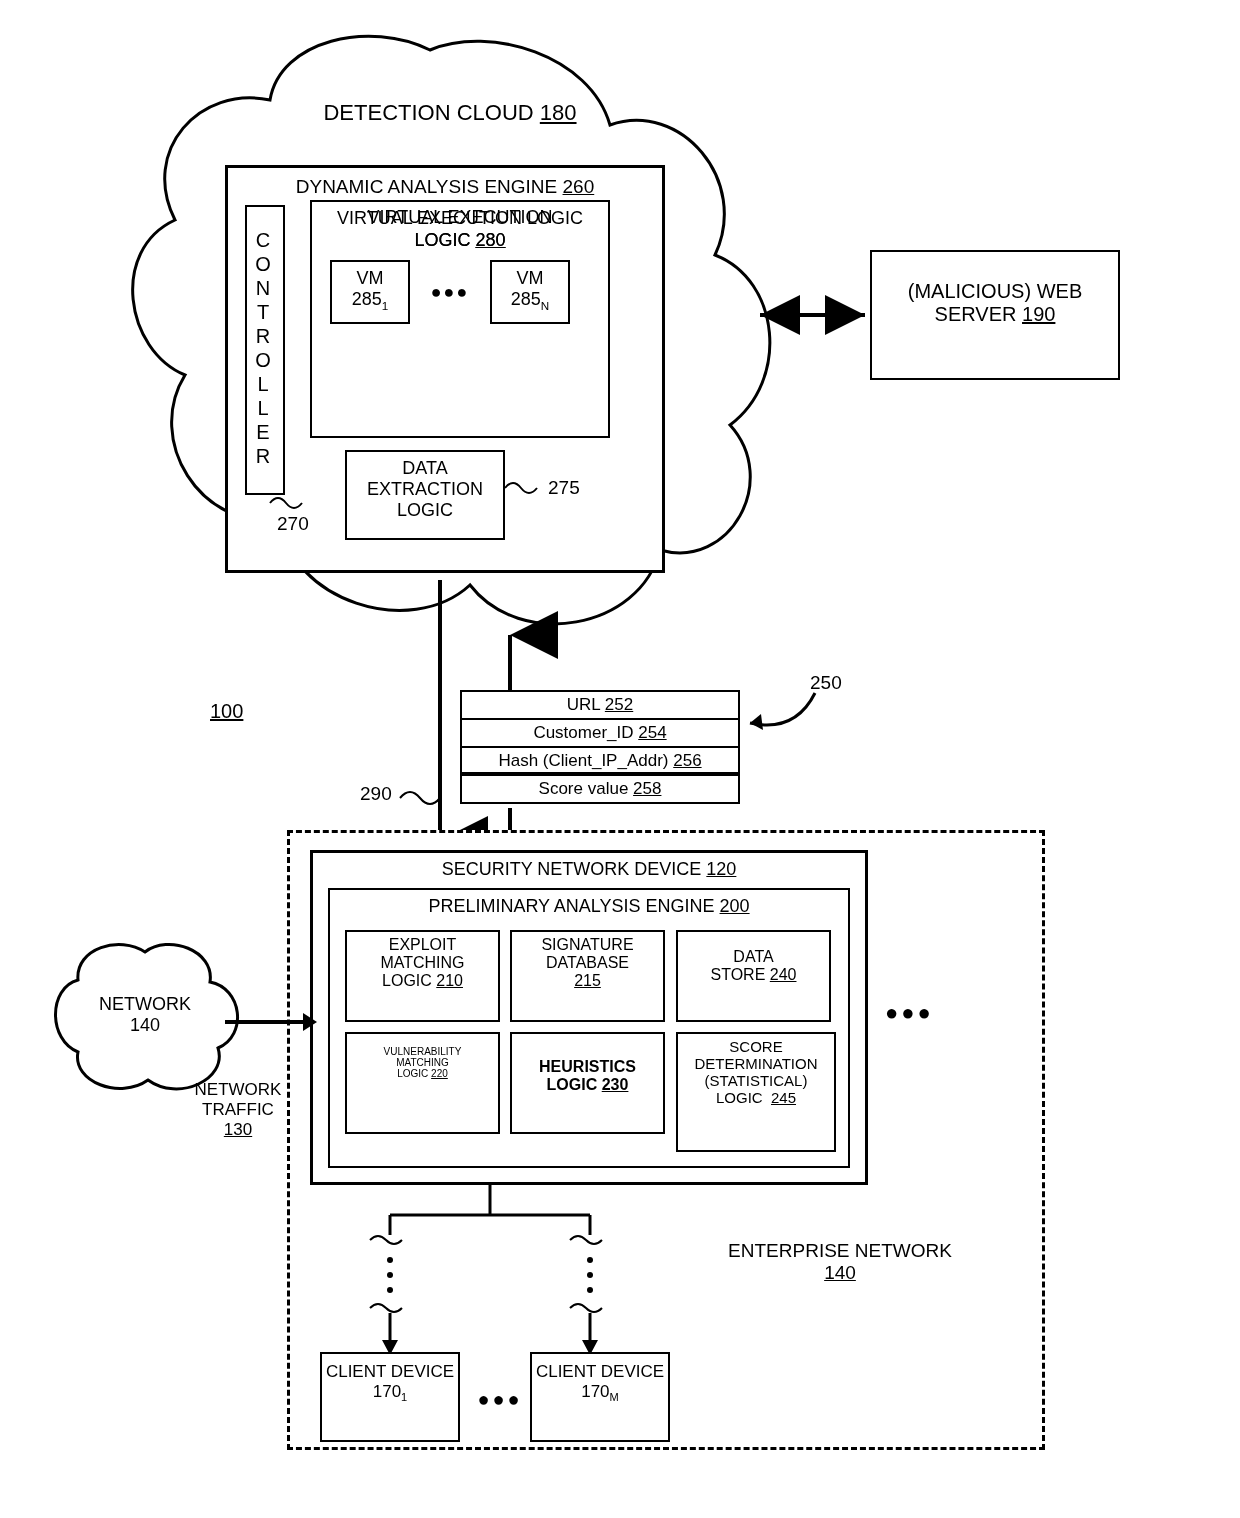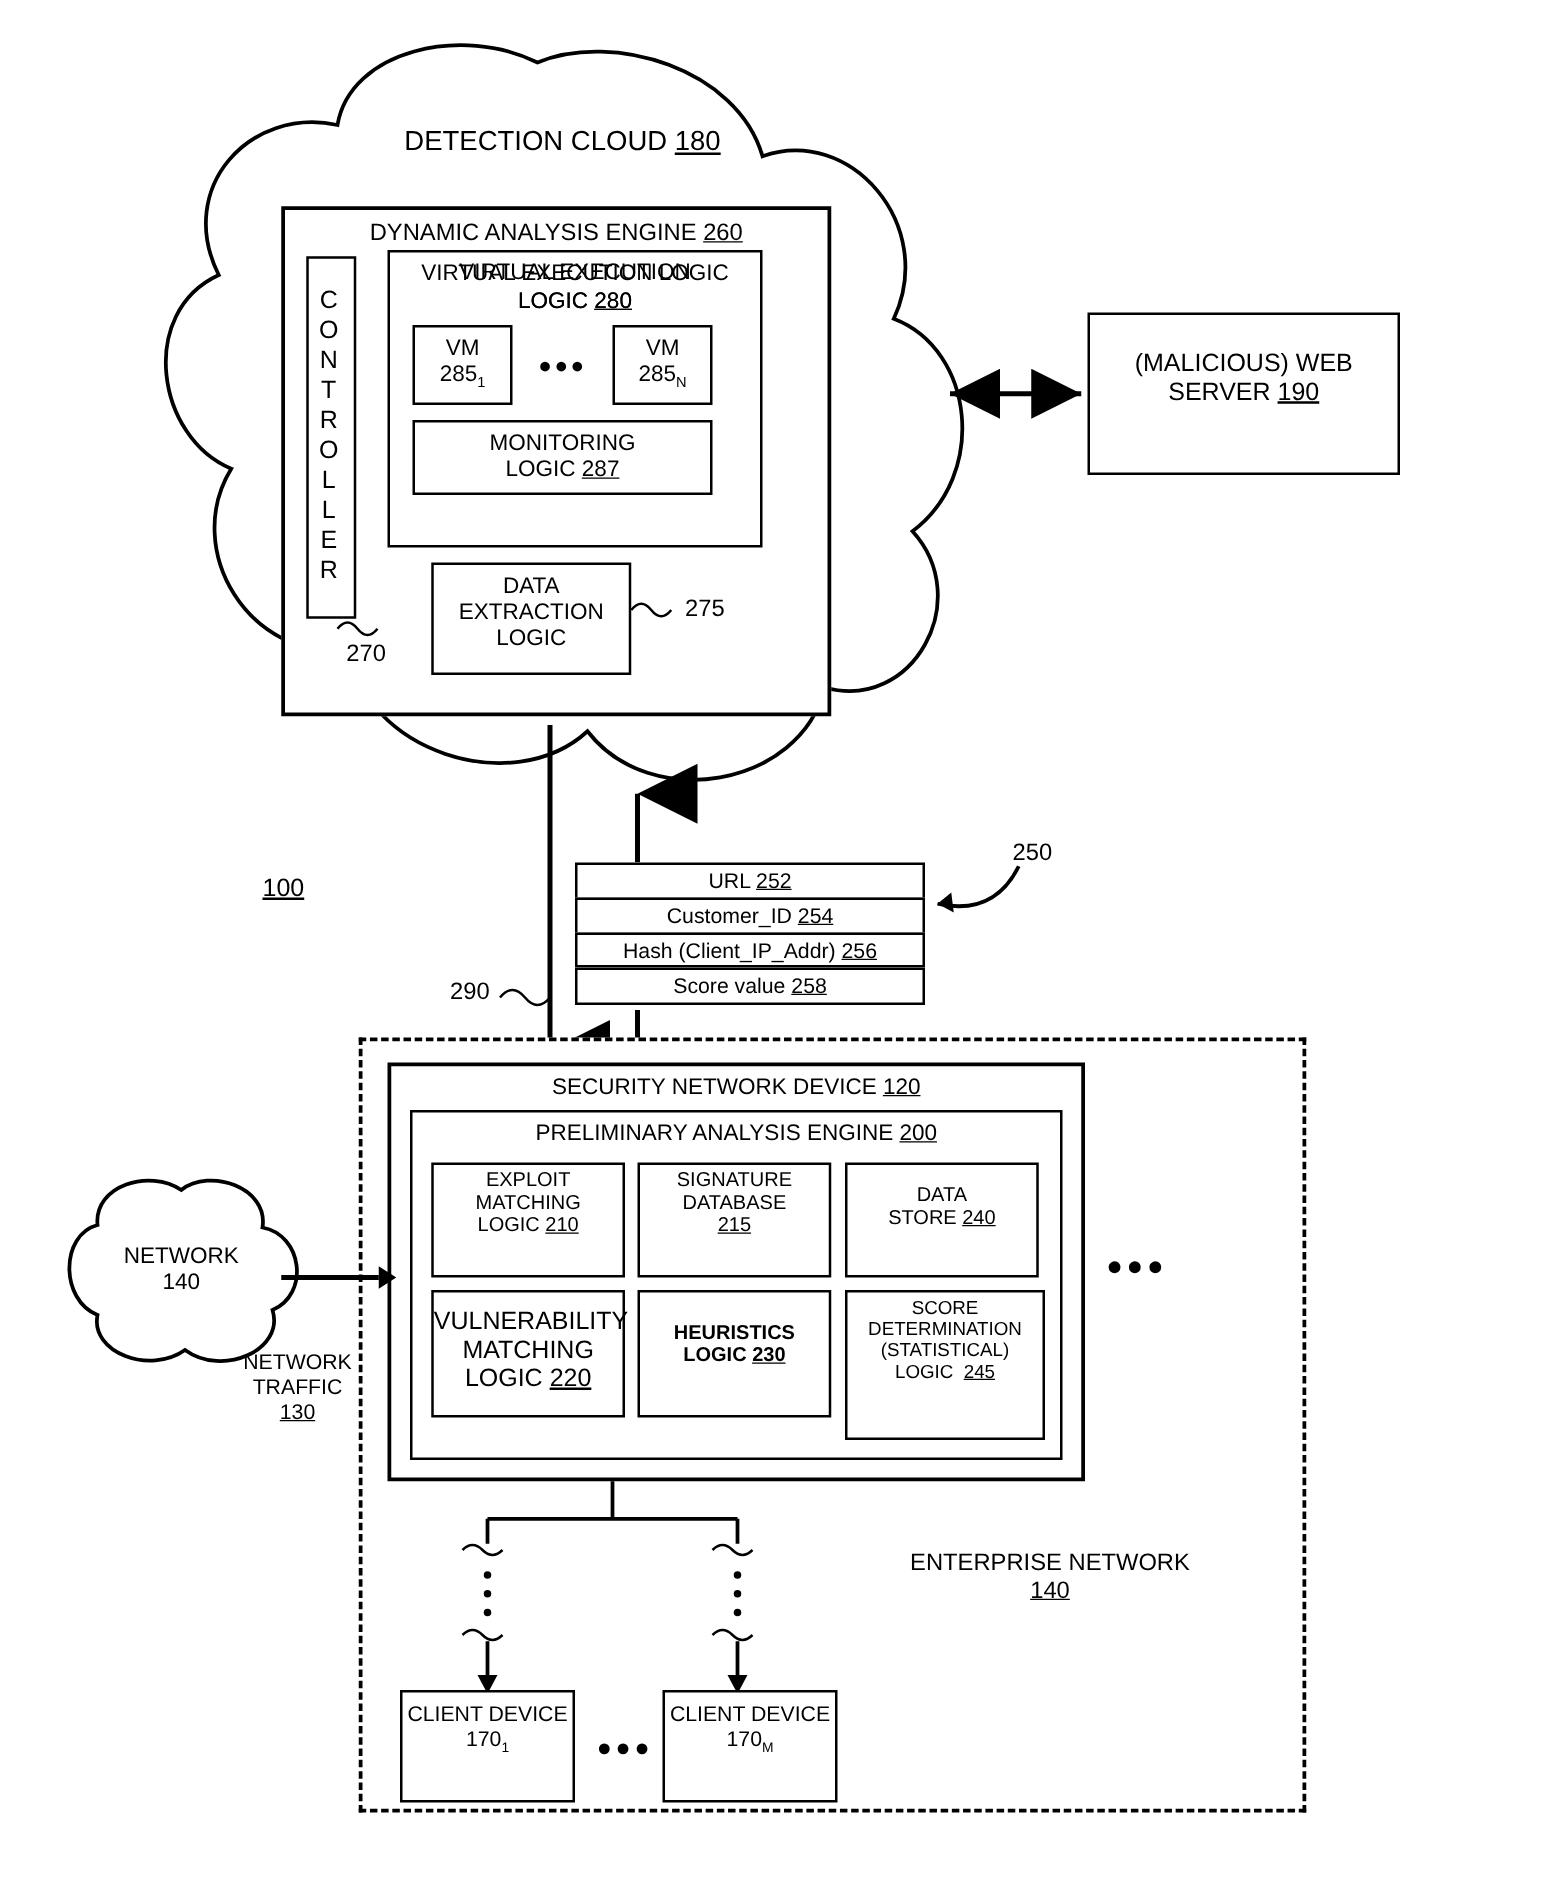--- a/index.html
+++ b/index.html
@@ -102,11 +102,6 @@
     </div>
   </div>
 
-  <div class="box" style="left:330px; top:336px; width:240px; height:60px;">
-    <div class="label" style="left:0; right:0; top:6px; font-size:18px;">
-      MONITORING<br>LOGIC <span class="ul">287</span>
-    </div>
-  </div>
 
   <div class="box" style="left:345px; top:450px; width:160px; height:90px;">
     <div class="label" style="left:0;right:0; top:6px; font-size:18px;">

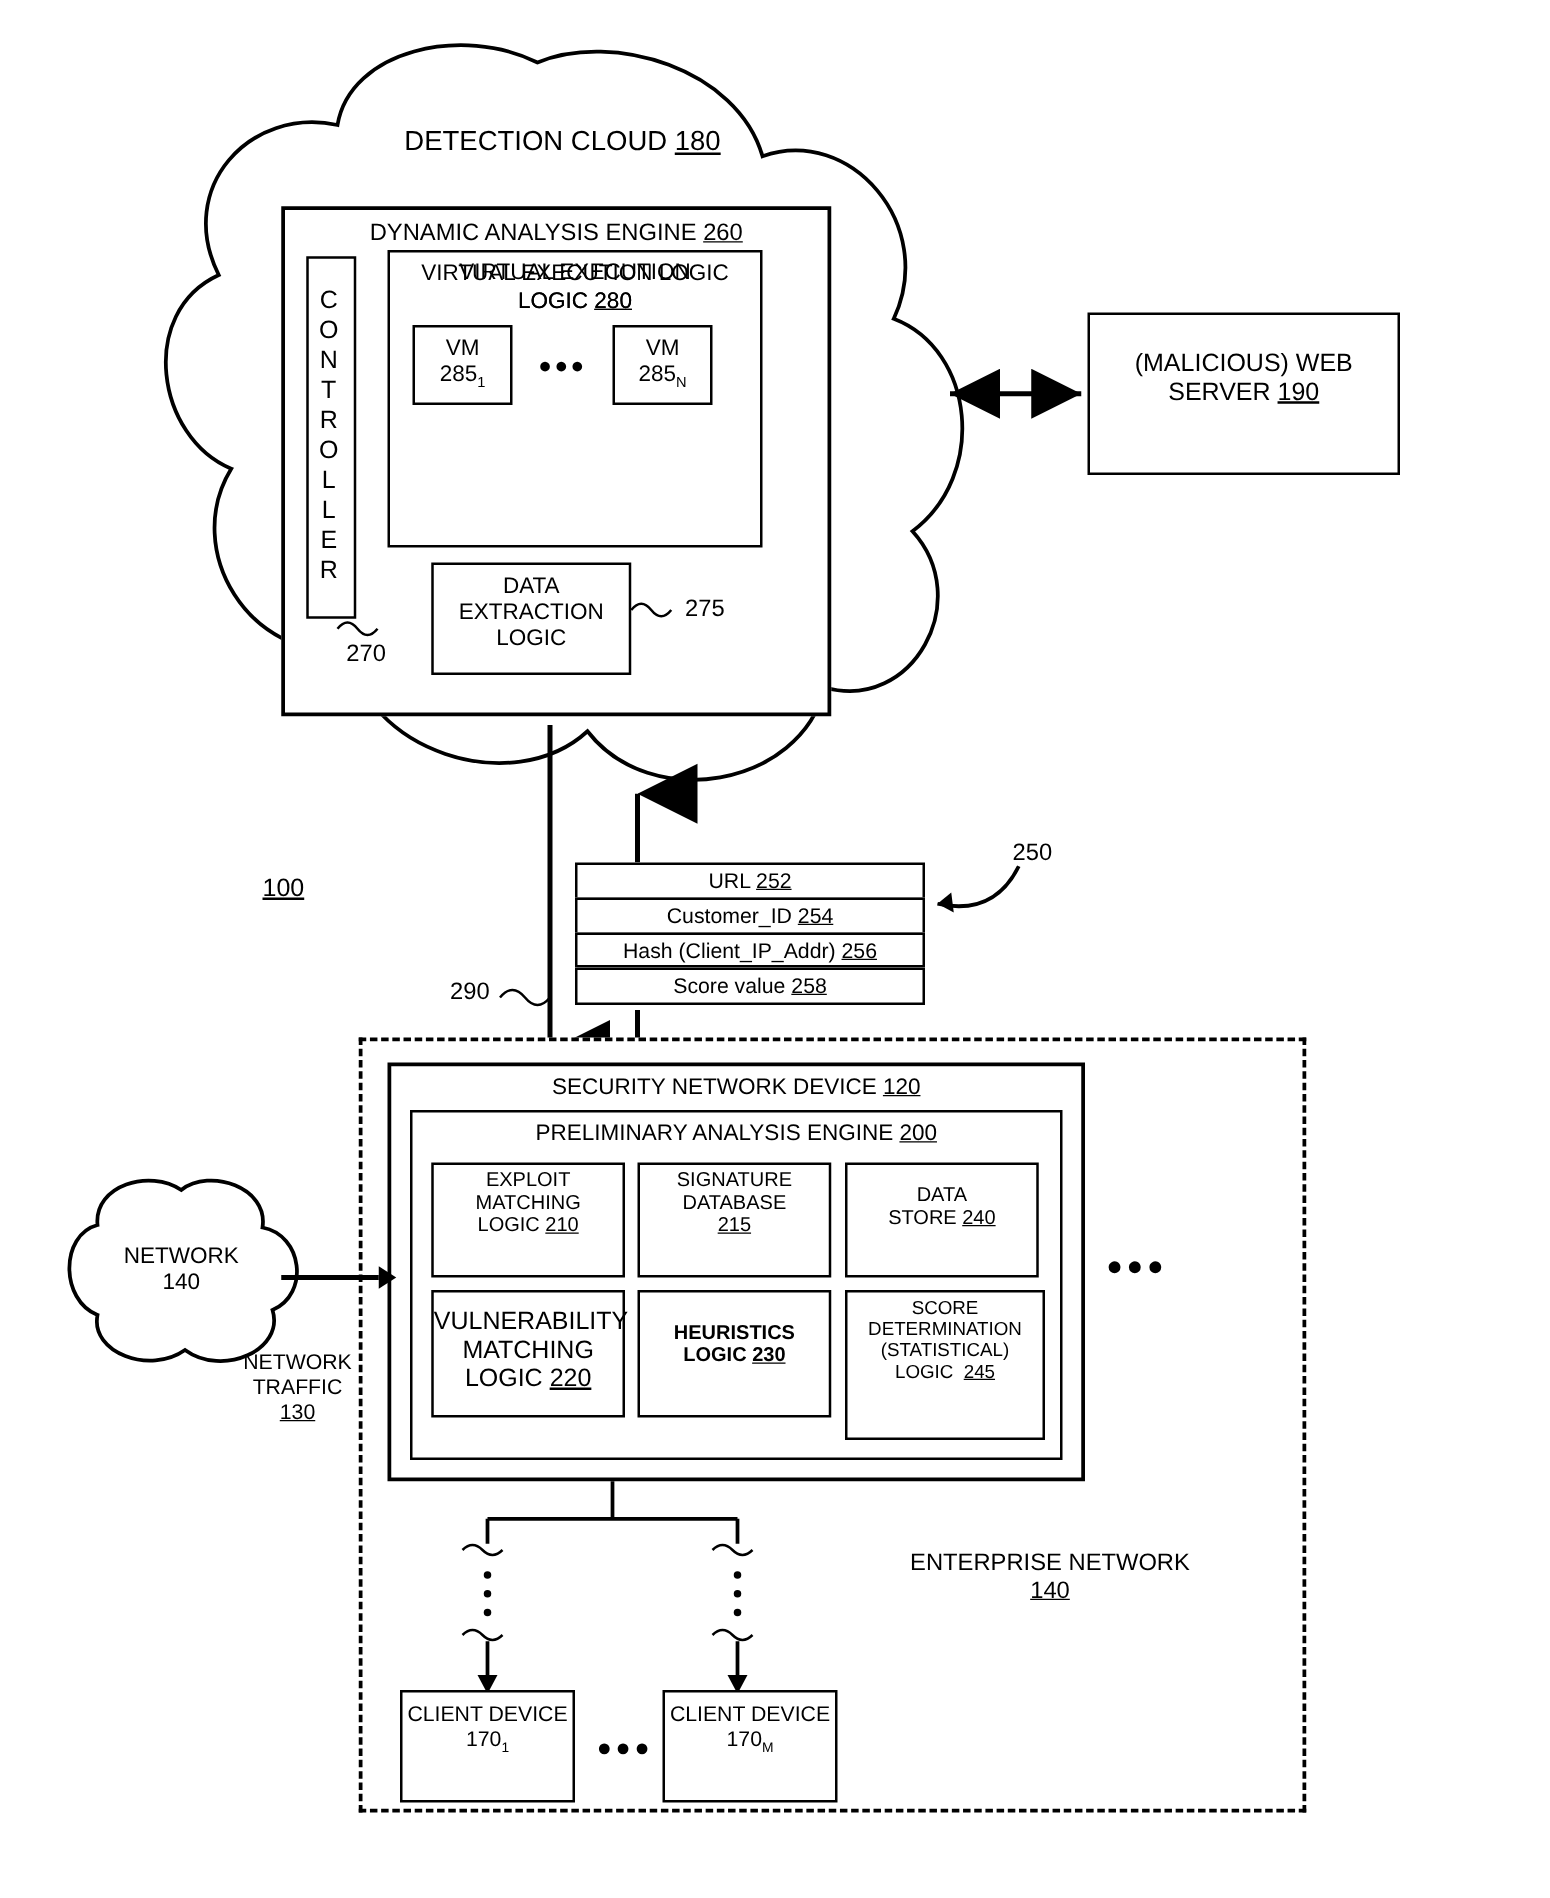--- a/index.html
+++ b/index.html
@@ -207,7 +207,7 @@
   </div>
 
   <div class="box" style="left:345px; top:1032px; width:155px; height:102px;">
-    <div class="label" style="left:0;right:0;top:12px; font-size:20px;">
+    <div class="label" style="left:0;right:0;top:12px; font-size:10px;">
       VULNERABILITY<br>MATCHING<br>LOGIC <span class="ul">220</span>
     </div>
   </div>

